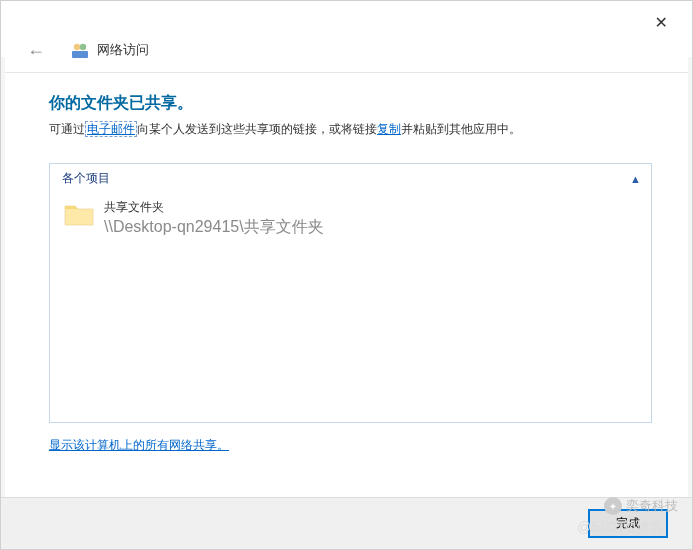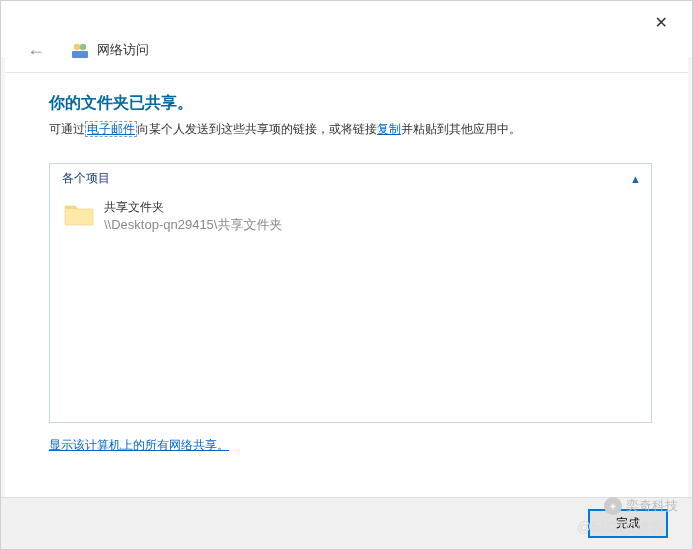--- a/index.html
+++ b/index.html
@@ -22,7 +22,7 @@
     .folder-icon { width: 30px; height: 26px; margin-right: 10px; margin-top: 2px; flex-shrink: 0; }
     .item-texts { display: flex; flex-direction: column; }
     .item-name { font-size: 12px; color: #333; line-height: 1.4; }
-    .item-path { font-size: 13px; color: #8a8a8a; line-height: 1.4; }
+    .item-path { font-size: 16px; color: #8a8a8a; line-height: 1.4; }
     .show-all-link { font-size: 12px; color: #0066cc; text-decoration: underline; margin-top: 14px; display: inline-block; cursor: pointer; }
     .footer { position: absolute; bottom: 0; left: 0; right: 0; height: 52px; background: #f0f0f0; border-top: 1px solid #dcdcdc; display: flex; justify-content: flex-end; align-items: center; padding-right: 24px; }
     .done-btn { background: #e1e1e1; border: 2px solid #0078d7; padding: 4px 26px; font-size: 12px; cursor: pointer; }

